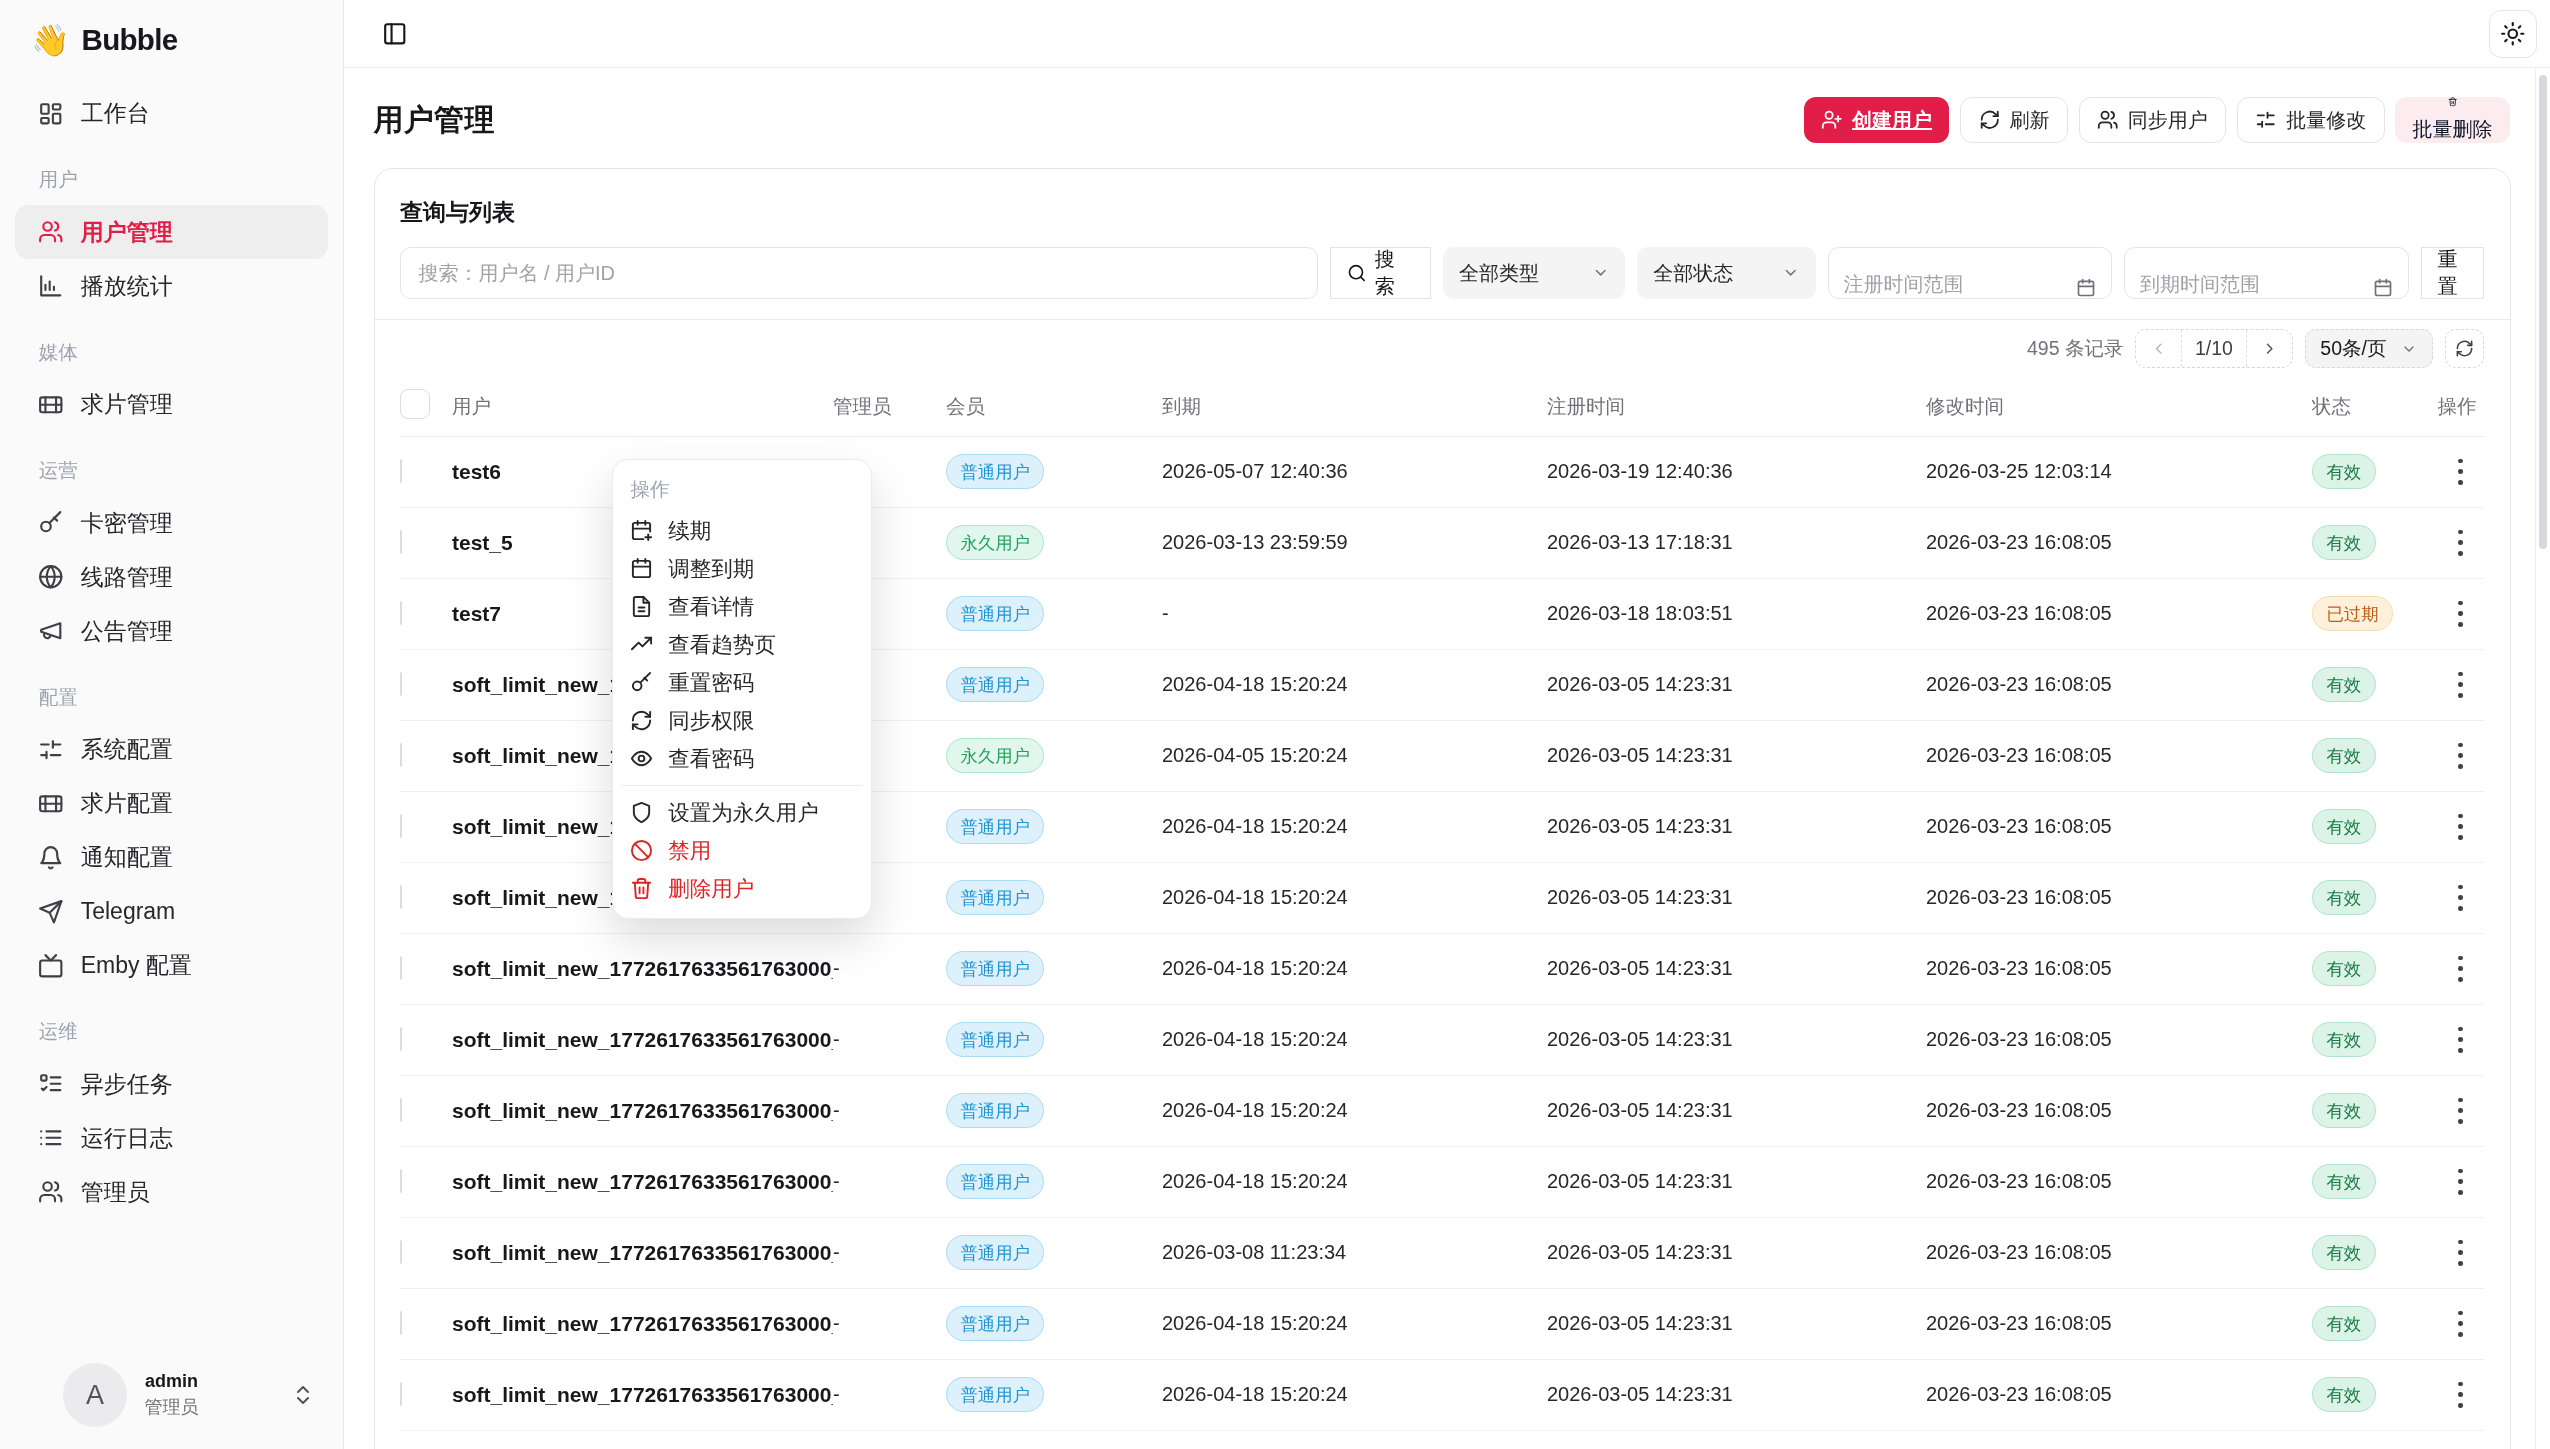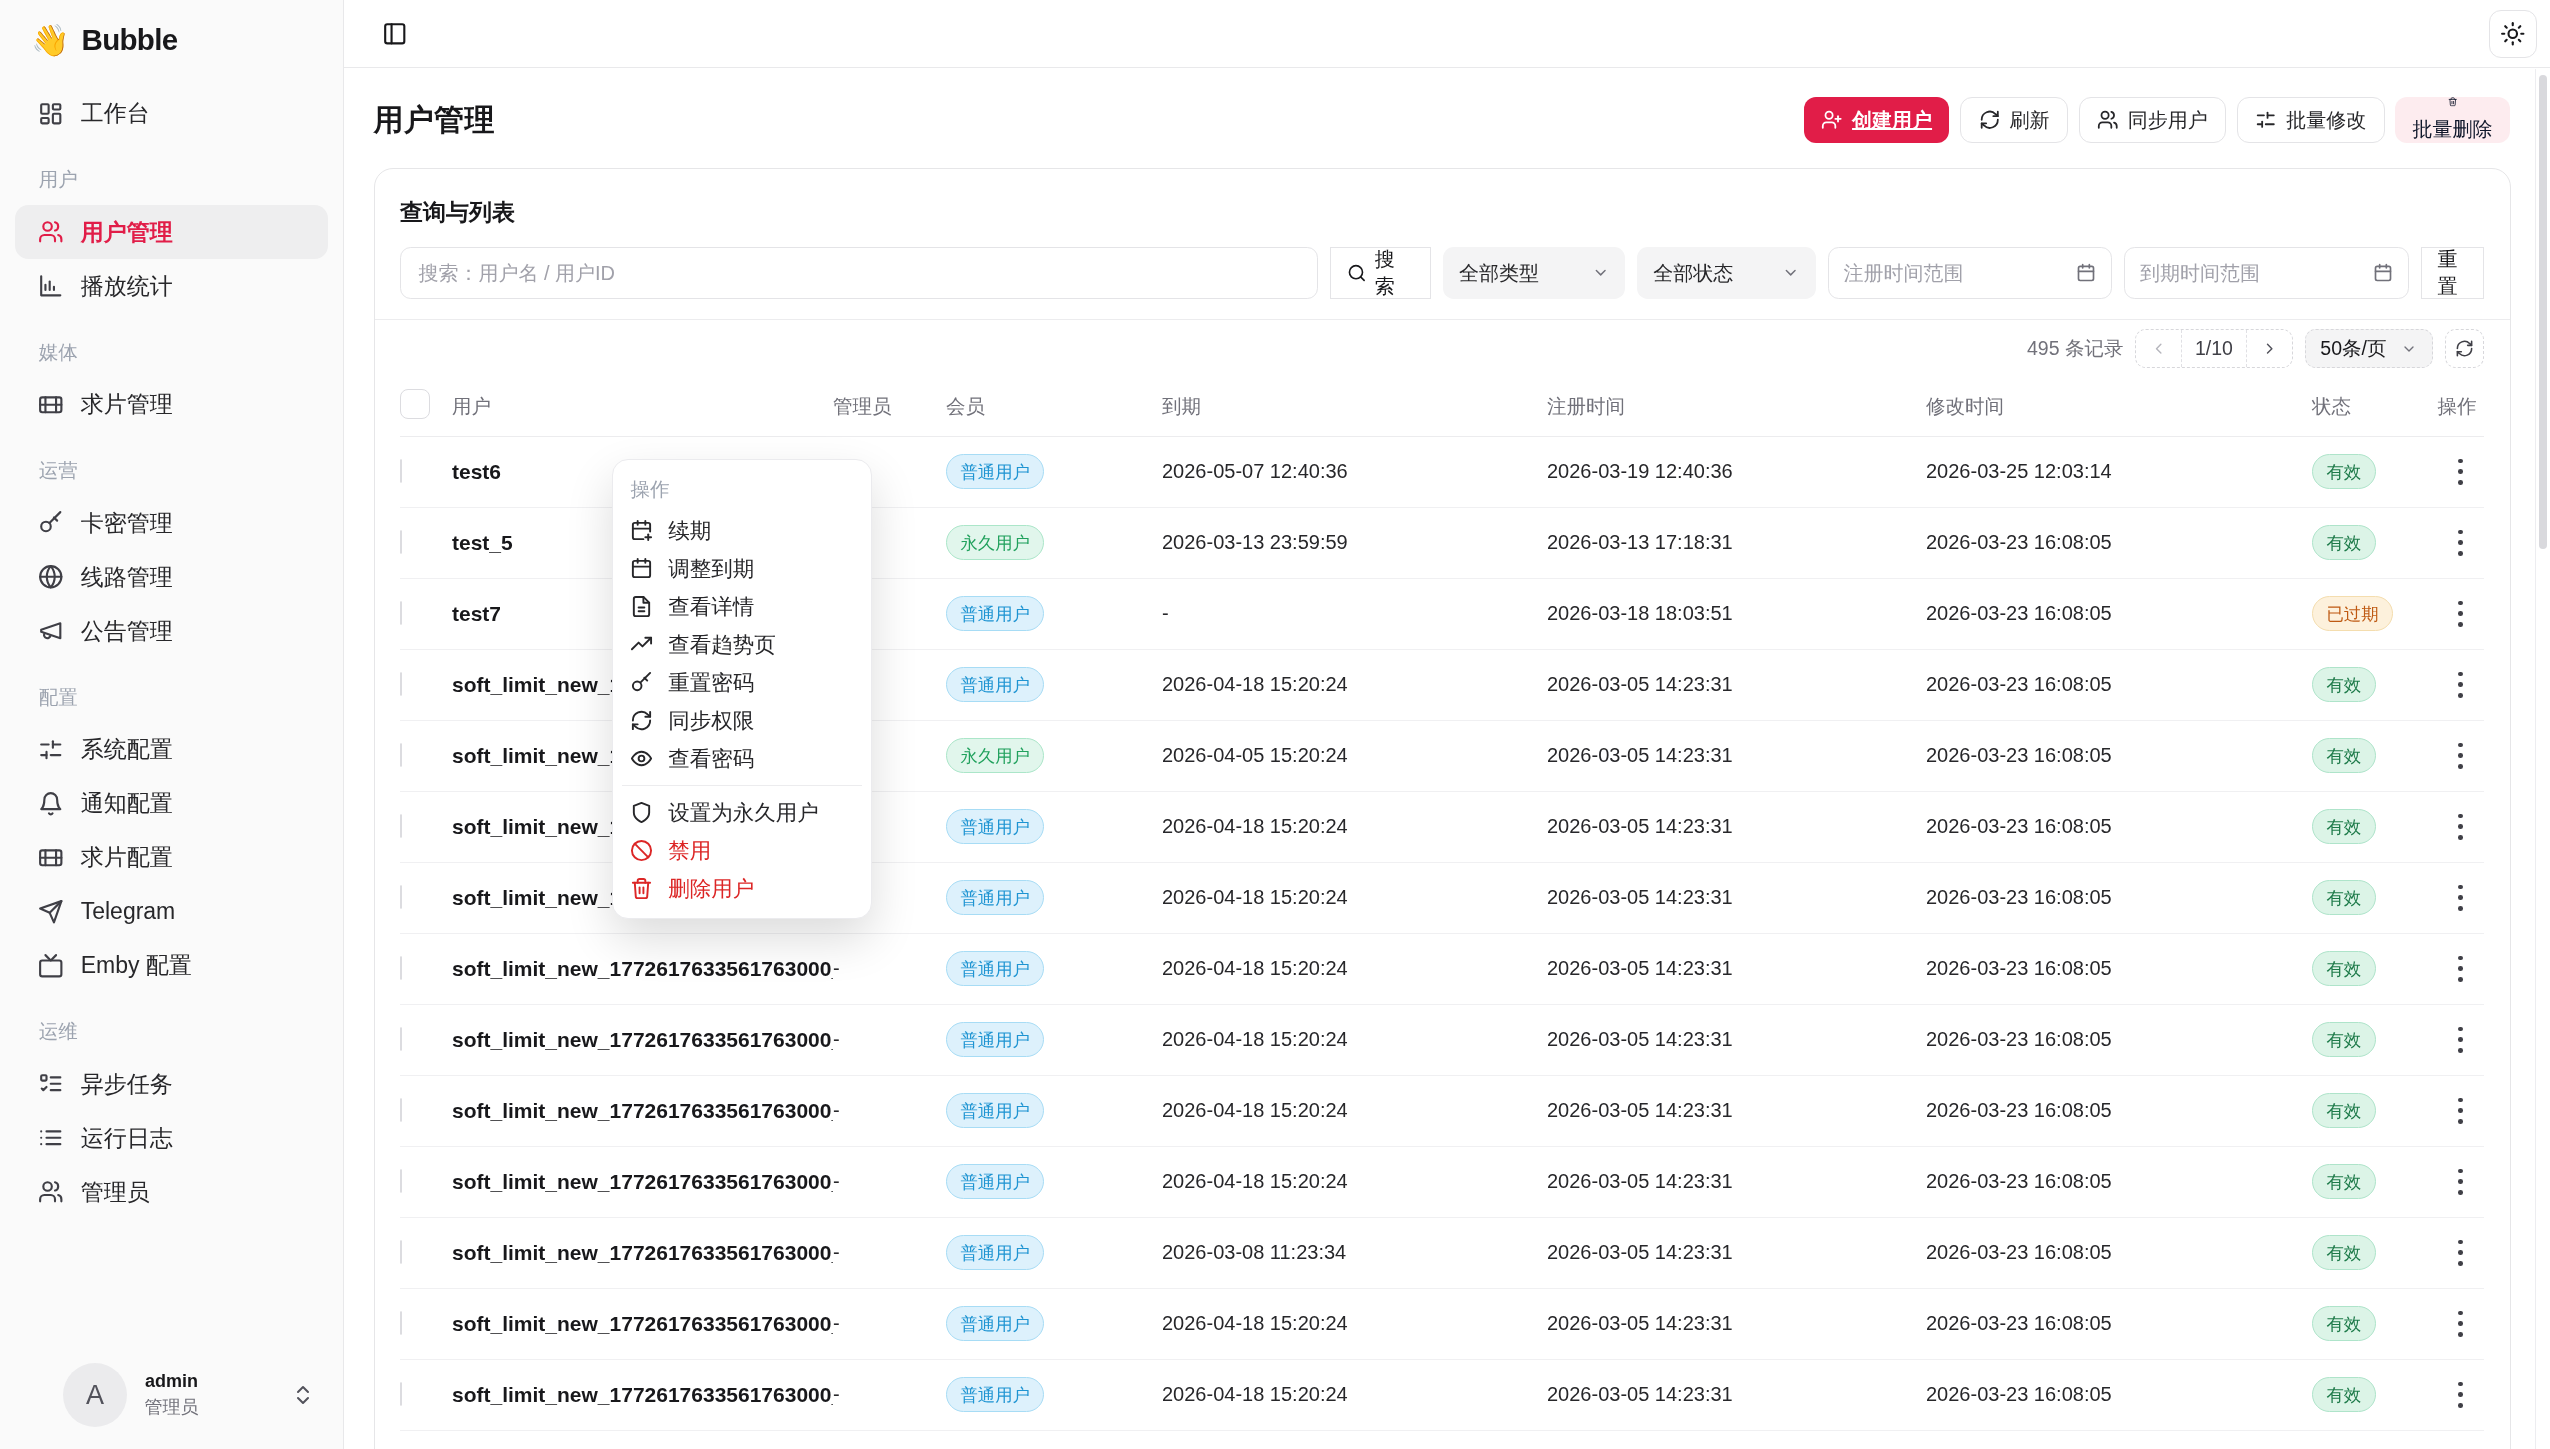--- a/index.html
+++ b/index.html
@@ -67,7 +67,7 @@
   .select.w-type { width:185px; margin-left:0px; }
   .select.w-status { width:181px; }
   .date-input { width:289px; height:52px; border:0.7px solid #e4e4e7; border-radius:10.7px; background:#fff;
-    display:flex; align-items:center; justify-content:space-between; padding:0 14.8px; cursor:text;gap:26px; }
+    display:flex; align-items:flex-end; justify-content:space-between; padding:0 14.8px; cursor:text;gap:26px; }
   .date-input span { font-size:20px; color:#a1a1aa; }
   .date-input .ic { width:20px; height:20px; color:#71717a; }
   .reset-btn { width:64px; justify-content:center; }

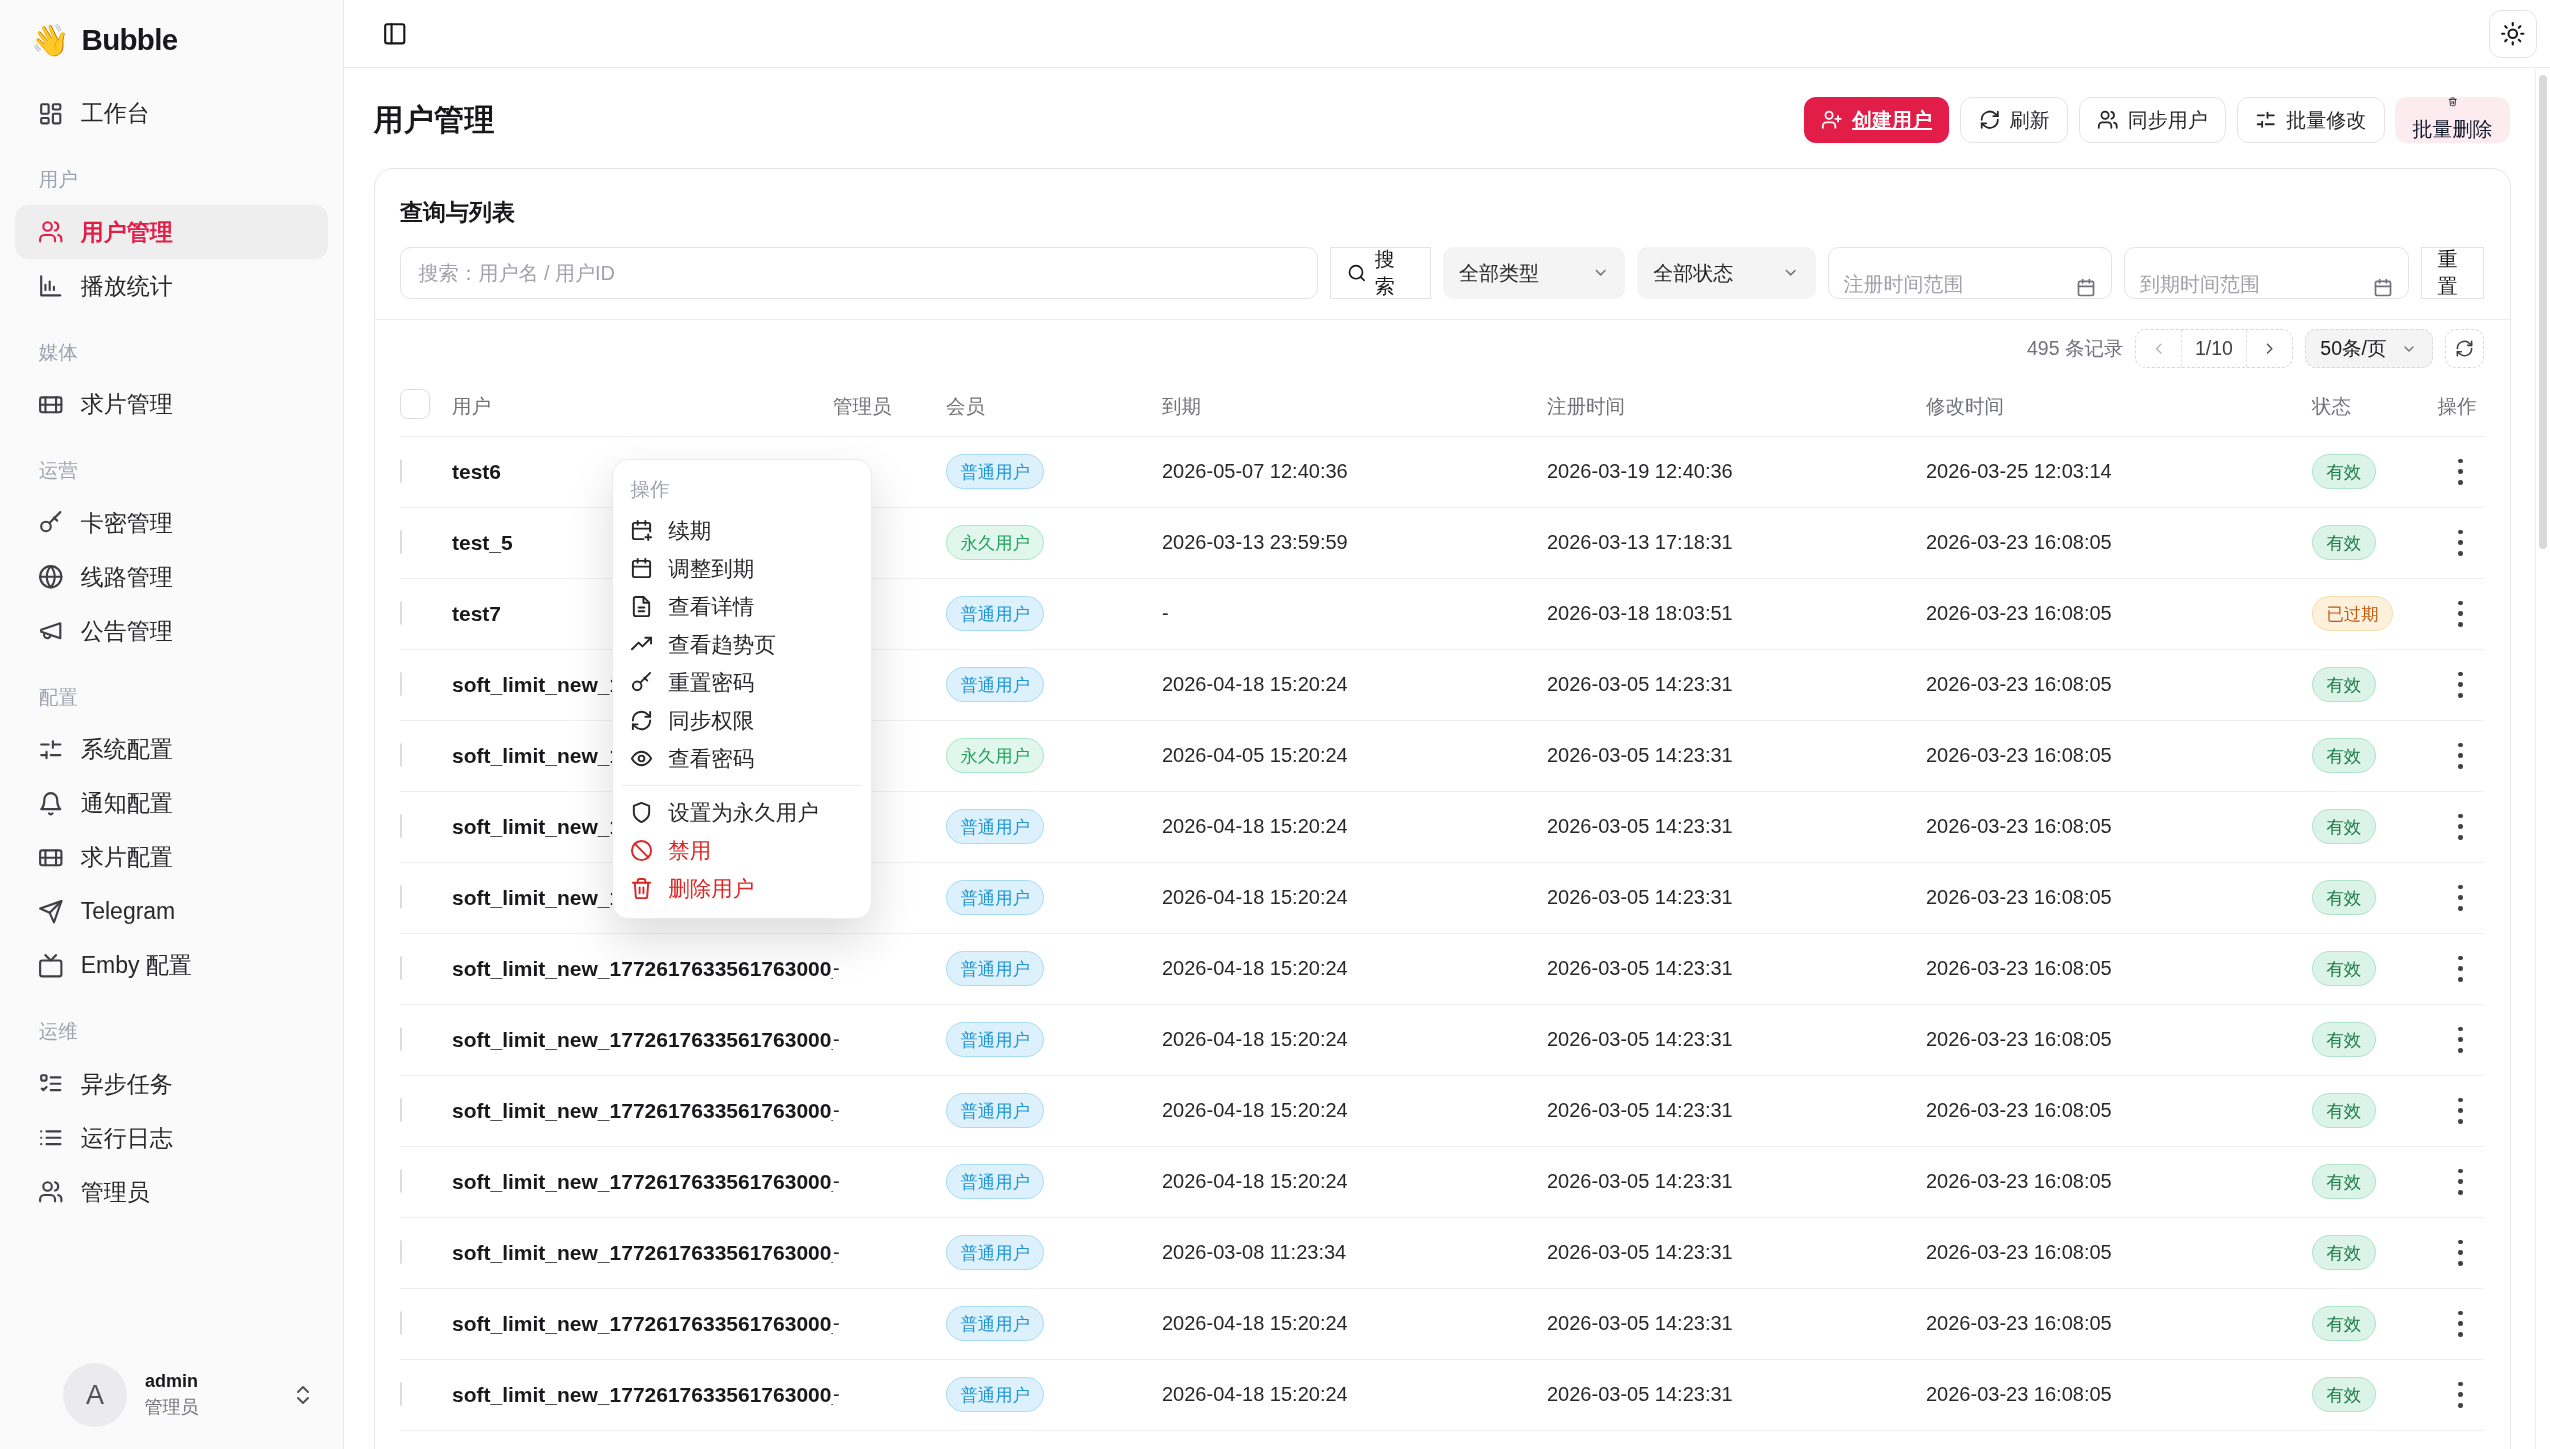--- a/index.html
+++ b/index.html
@@ -348,15 +348,15 @@
       </div>
       <div class="nav-item">
         <svg class="ic" viewBox="0 0 38 38" width="25.5" height="25.5">
+          <use href="#i-film"></use>
+        </svg>
+        <span>求片配置</span>
+      </div>
+      <div class="nav-item">
+        <svg class="ic" viewBox="0 0 38 38" width="25.5" height="25.5">
           <use href="#i-bell"></use>
         </svg>
         <span>通知配置</span>
-      </div>
-      <div class="nav-item">
-        <svg class="ic" viewBox="0 0 38 38" width="25.5" height="25.5">
-          <use href="#i-film"></use>
-        </svg>
-        <span>求片配置</span>
       </div>
       <div class="nav-item">
         <svg class="ic" viewBox="0 0 38 38" width="25.5" height="25.5">

